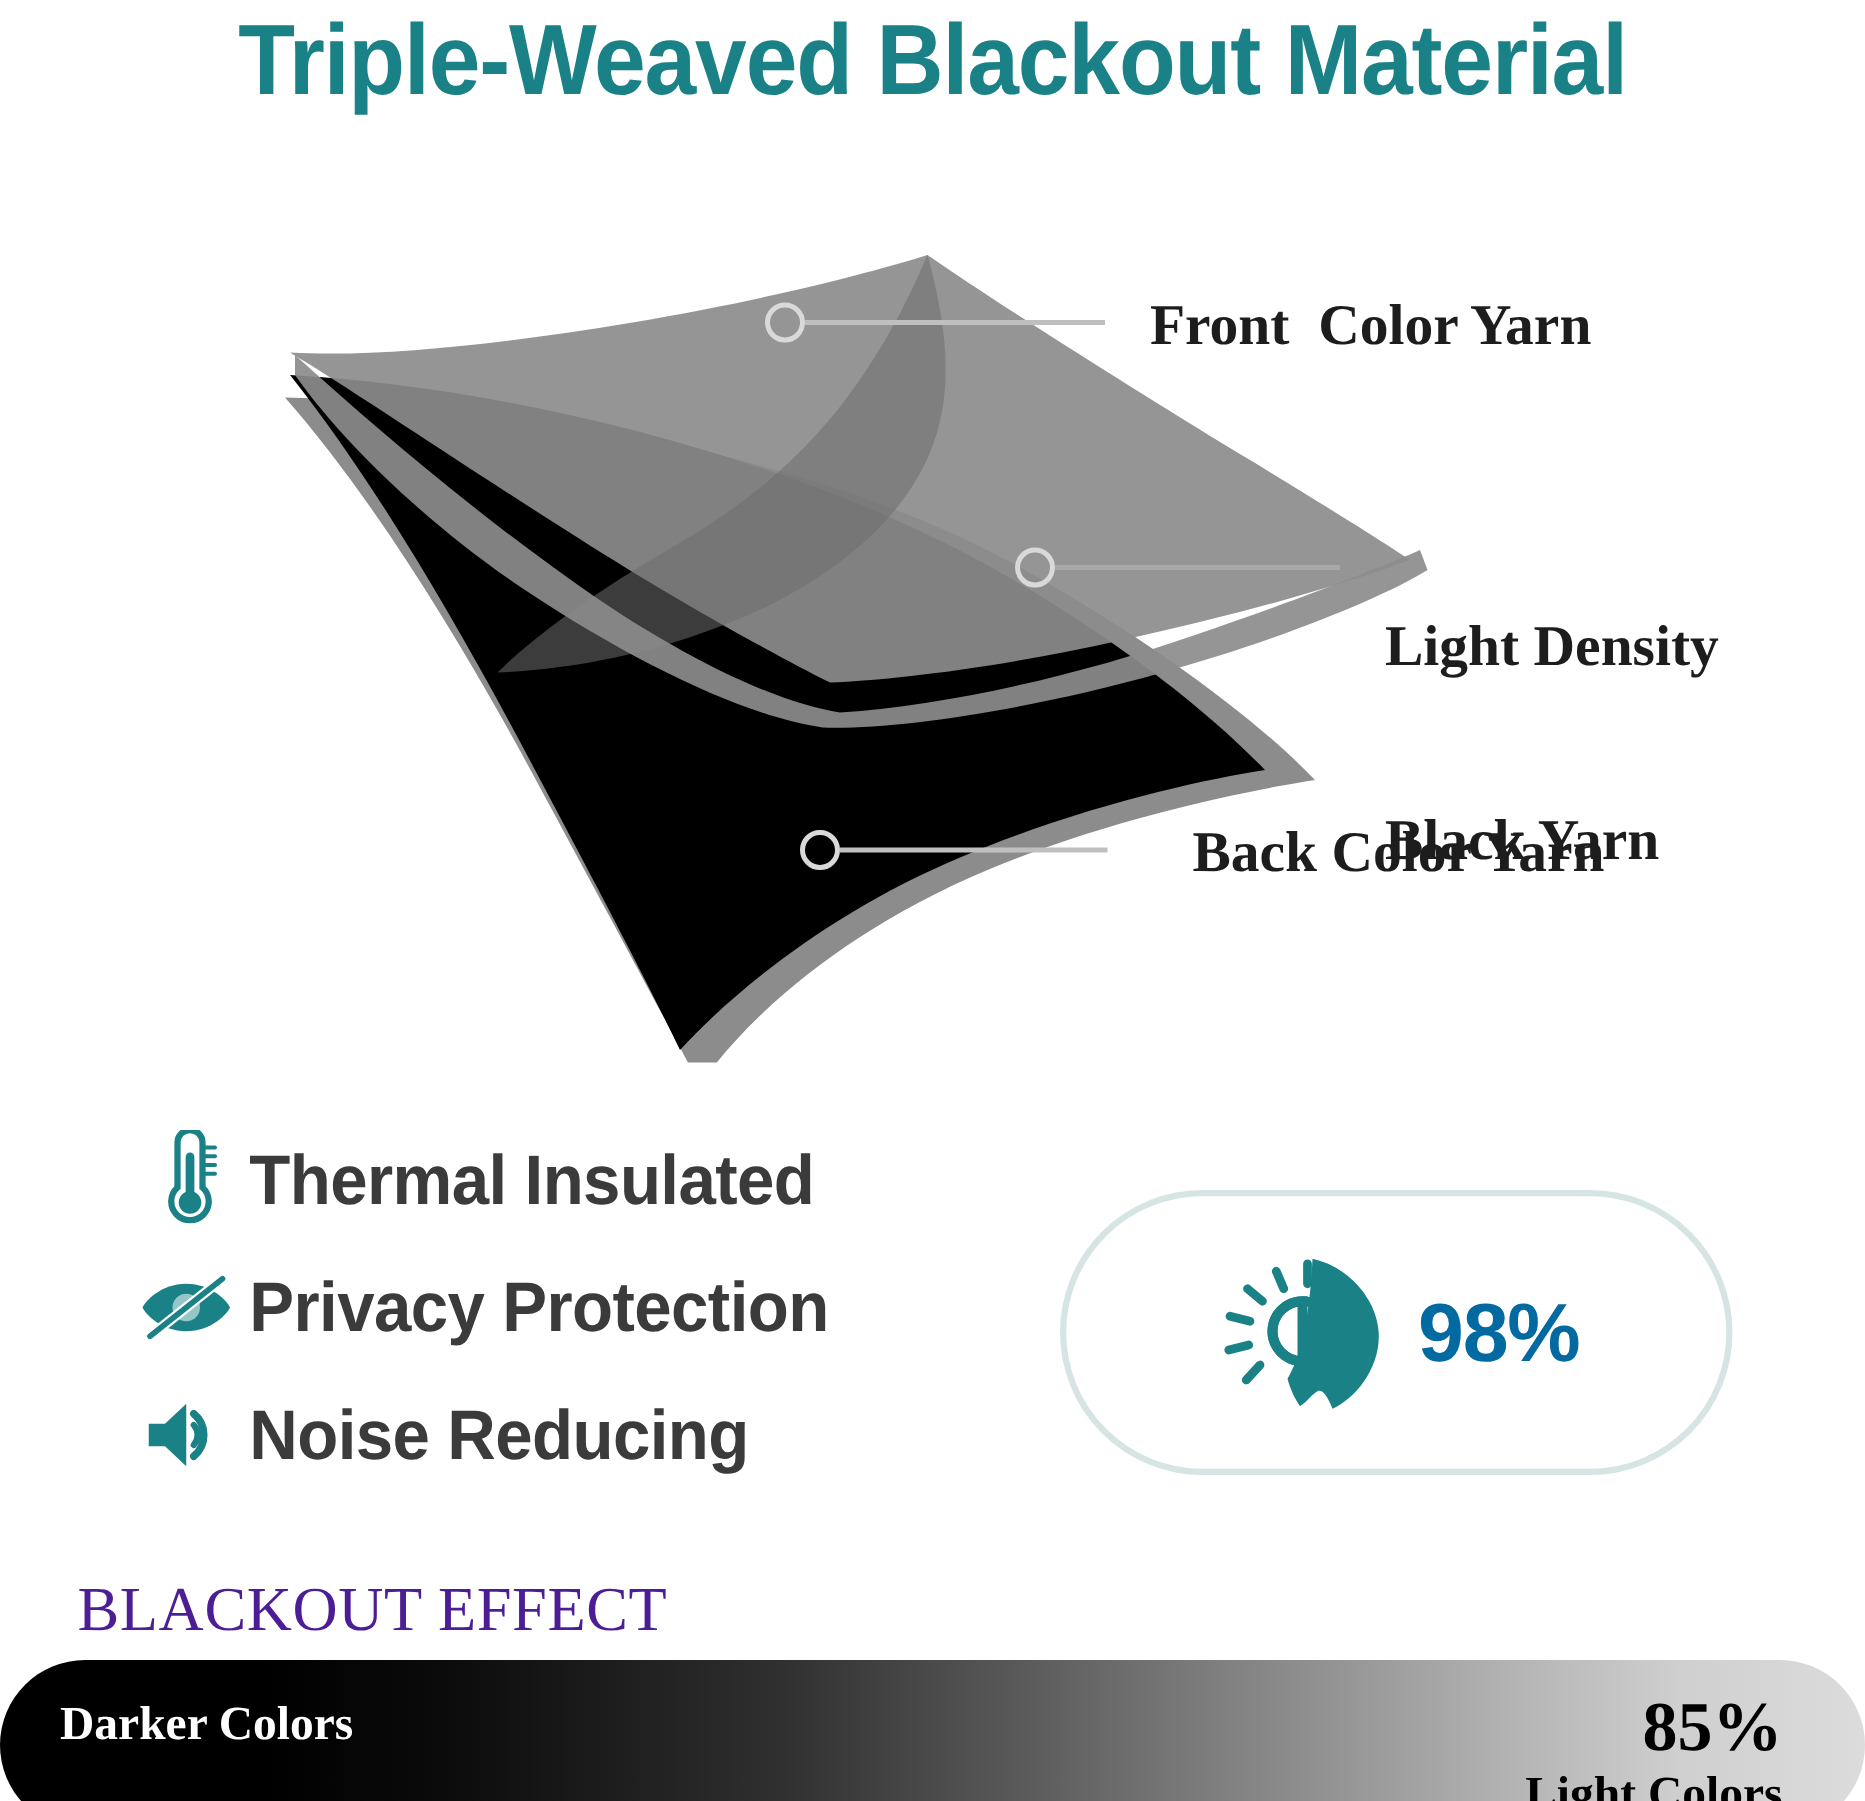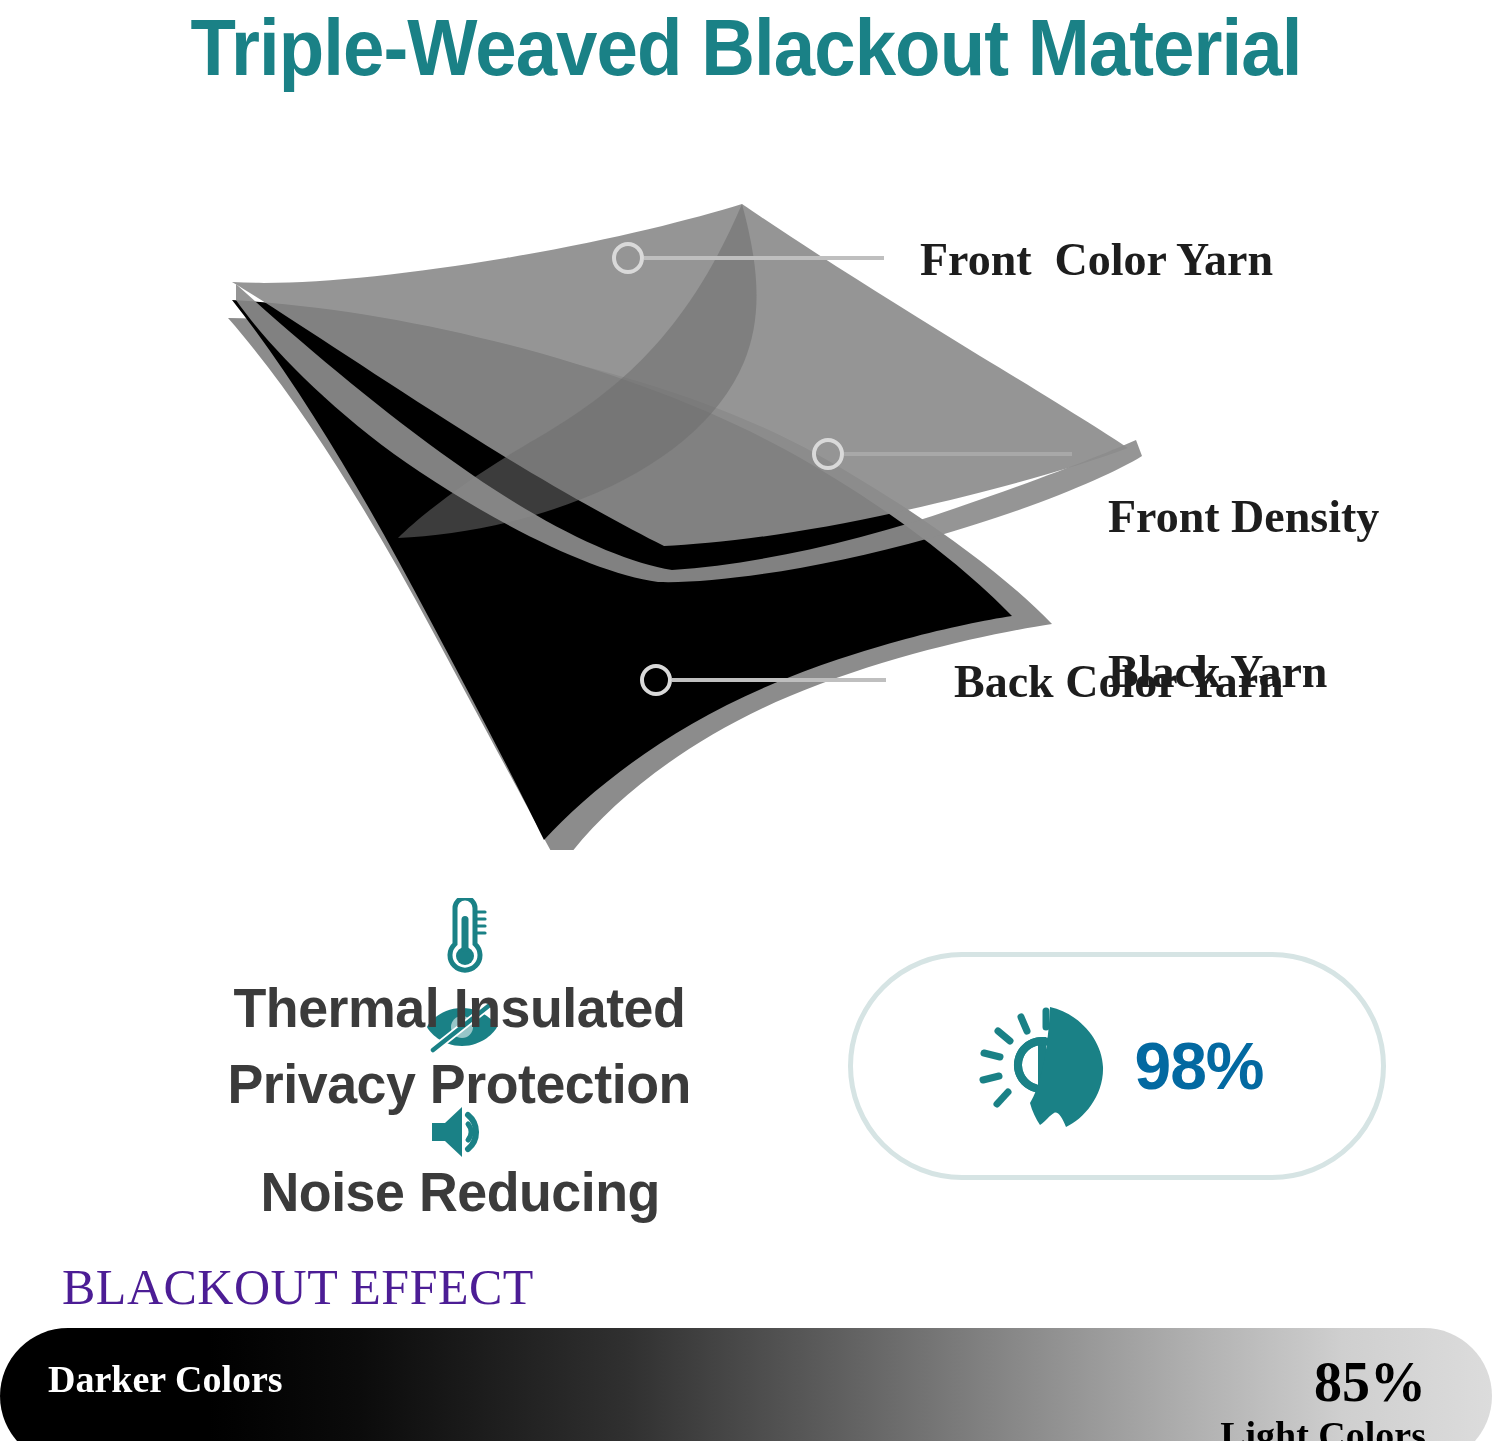--- a/index.html
+++ b/index.html
@@ -266,7 +266,7 @@
   <div class="callout-text callout-front">Front  Color Yarn</div>
 
   <div class="callout-text callout-hd">
-    <div>Front Density</div>
+    <div>Light Density</div>
     <div>Black Yarn</div>
   </div>
 

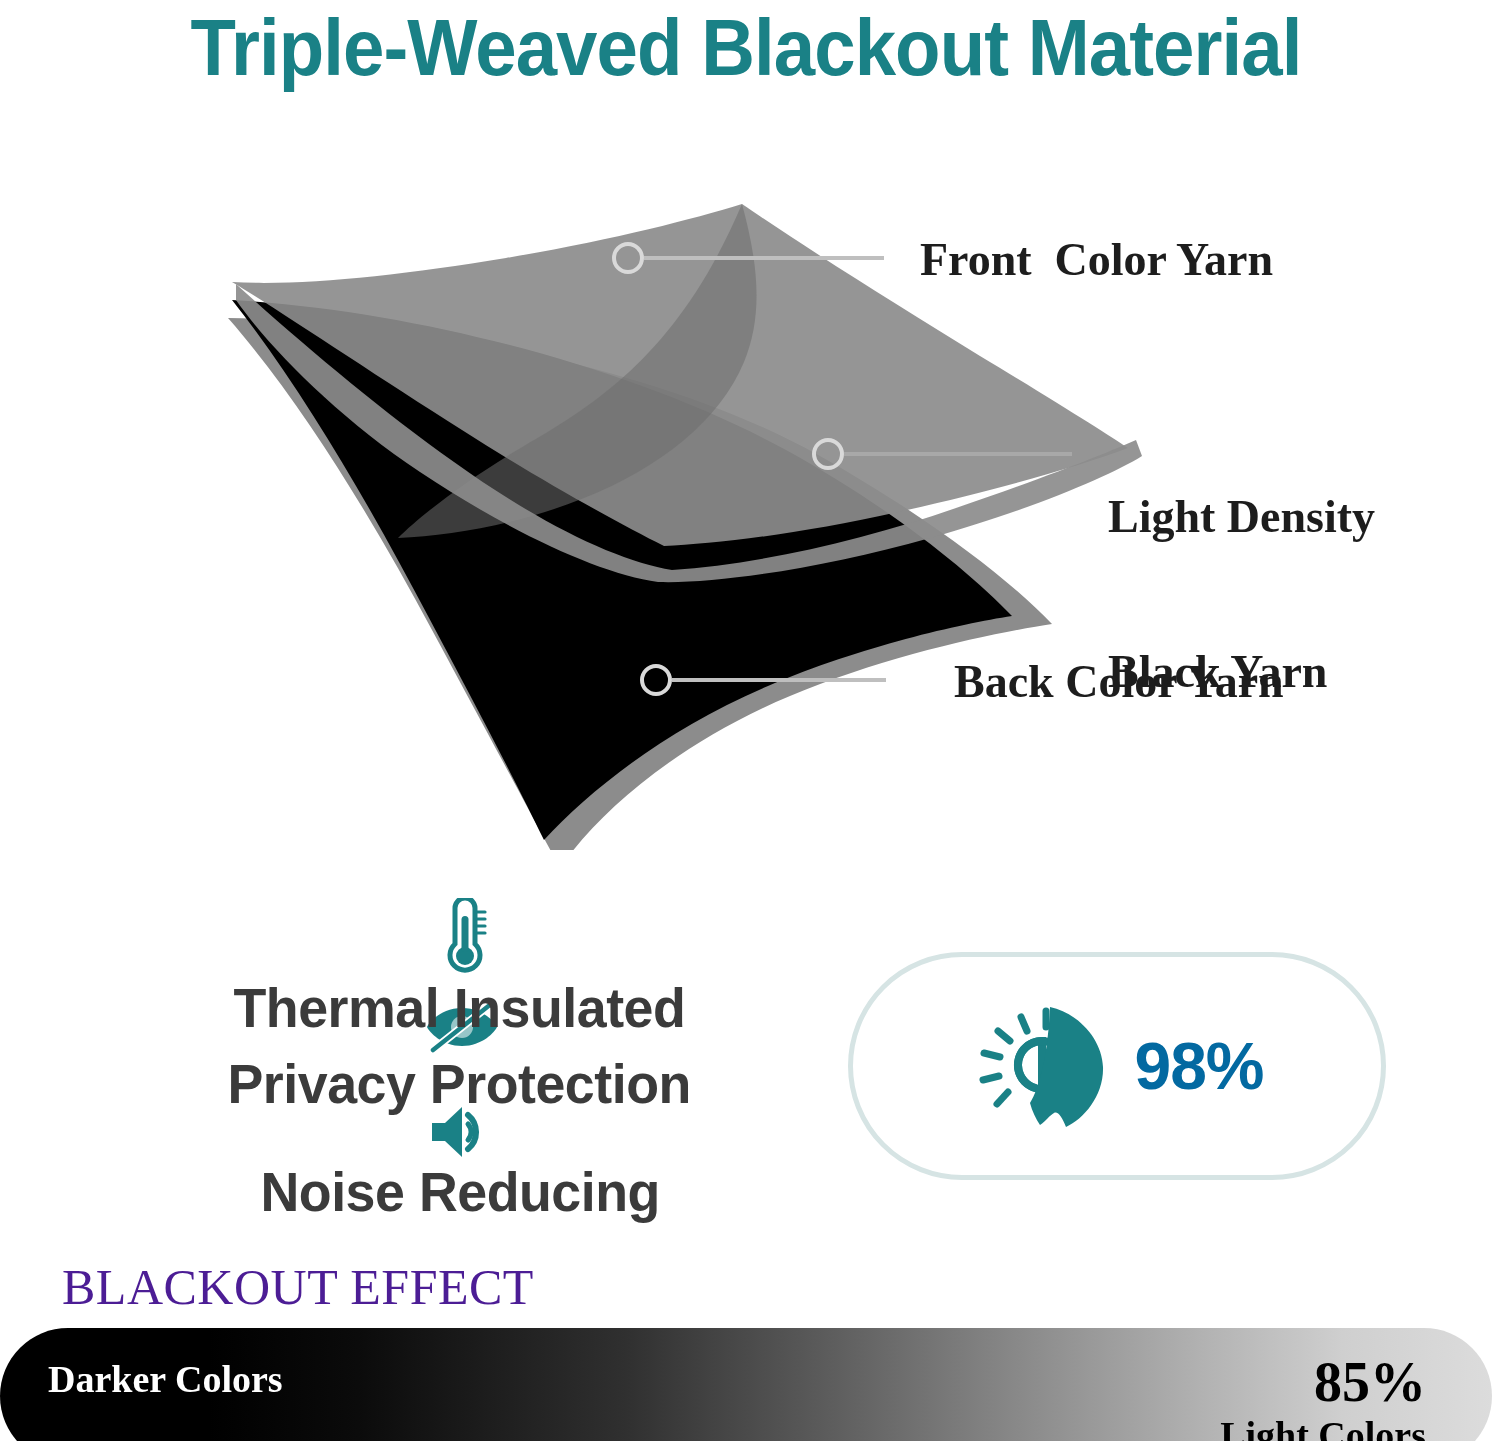--- a/index.html
+++ b/index.html
@@ -69,7 +69,6 @@
     align-items: center;
     height: 92px;
     margin-bottom: 10px;
-    flex-direction: column;
   }
   .feature-icon {
     width: 74px;

